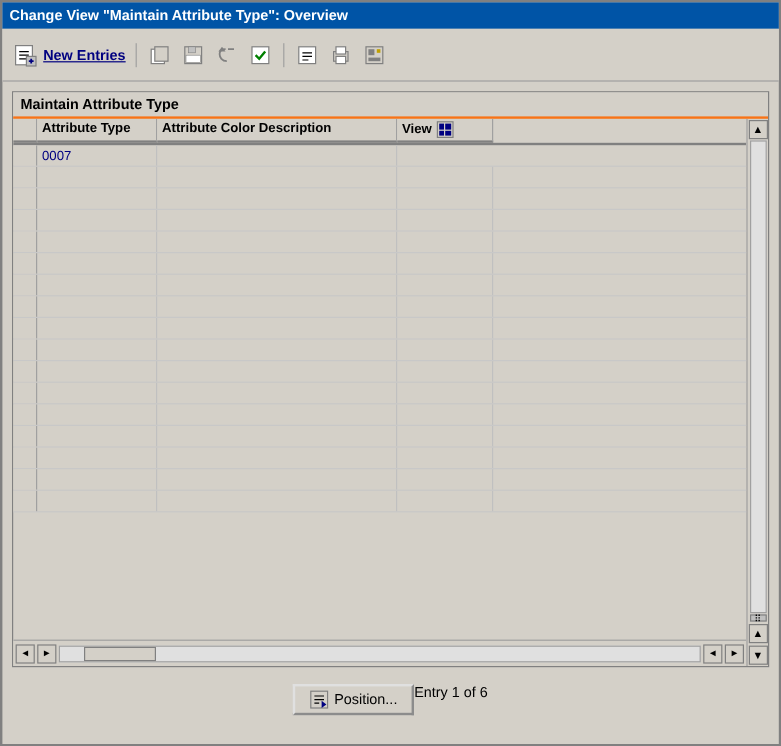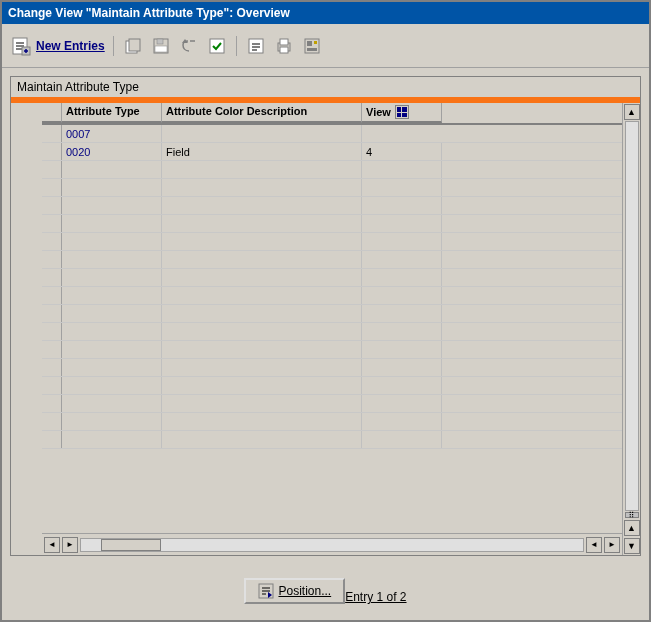--- a/index.html
+++ b/index.html
@@ -83,9 +83,9 @@
     .table-title {
       background-color: #d4d0c8;
       padding: 3px 6px;
-      font-weight: normal;
-      font-size: 12px;
-      border-bottom: 6px solid #f97316;
+      font-weight: bold;
+      font-size: 12px;
+      border-bottom: 2px solid #f97316;
     }
 
     .col-header {

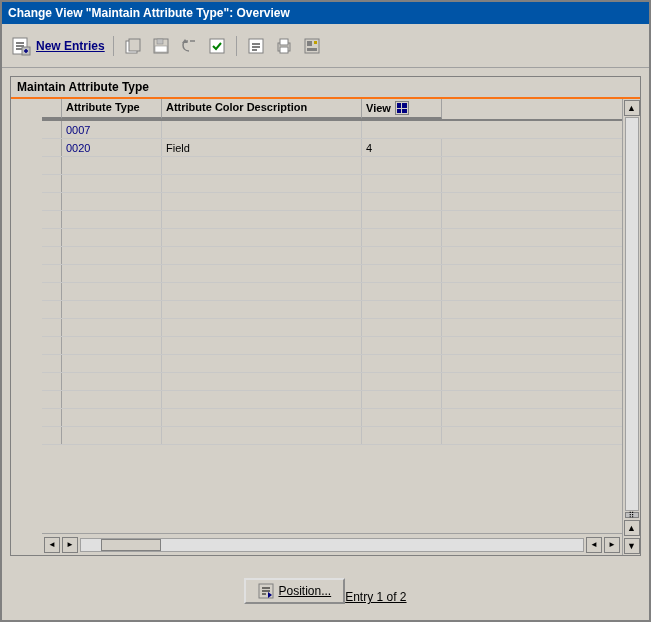--- a/index.html
+++ b/index.html
@@ -299,7 +299,7 @@
     <div class="table-container">
       <div class="table-title">Maintain Attribute Type</div>
 
-      <div style="display:flex; flex:1; overflow:hidden;margin-left:31px;">
+      <div style="display:flex; flex:1; overflow:hidden;">
 
         <div style="flex:1; display:flex; flex-direction:column; overflow:hidden;">
 

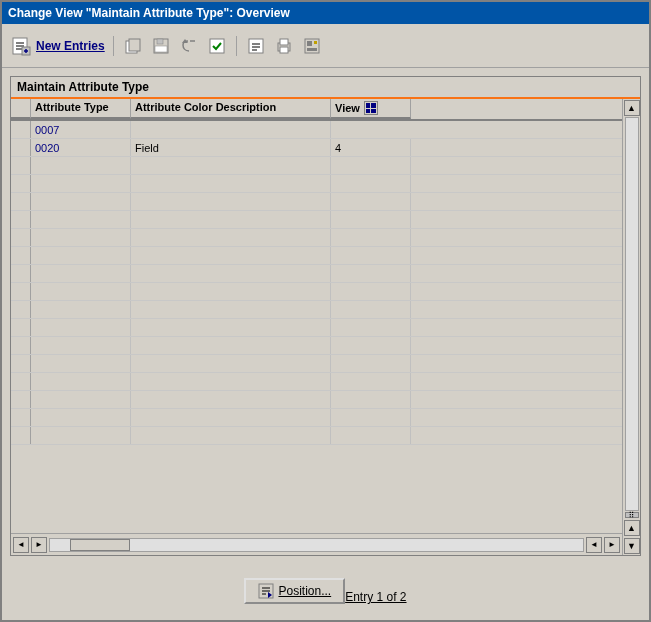--- a/index.html
+++ b/index.html
@@ -326,12 +326,6 @@
               <div class="cell" style="border-right:1px solid #c0c0c0; font-size:11px; padding:1px 4px; display:flex; align-items:center;"></div>
             </div>
 
-            <div class="table-row" style="display:grid; grid-template-columns: 20px 100px 200px 80px; height:18px; border-bottom:1px solid #c8c8c8;">
-              <div class="row-indicator" style="background-color:#d4d0c8; border-right:1px solid #a0a0a0;"></div>
-              <div class="cell" style="color:#000080; border-right:1px solid #c0c0c0; font-size:11px; padding:1px 4px; display:flex; align-items:center;">0020</div>
-              <div class="cell" style="border-right:1px solid #c0c0c0; font-size:11px; padding:1px 4px; display:flex; align-items:center;">Field</div>
-              <div class="cell" style="border-right:1px solid #c0c0c0; font-size:11px; padding:1px 4px; display:flex; align-items:center;">4</div>
-            </div>
 
             <div id="empty-rows-container">
                 <div style="display: grid; grid-template-columns: 20px 100px 200px 80px; height: 18px; border-bottom: 1px solid rgb(200, 200, 200);">

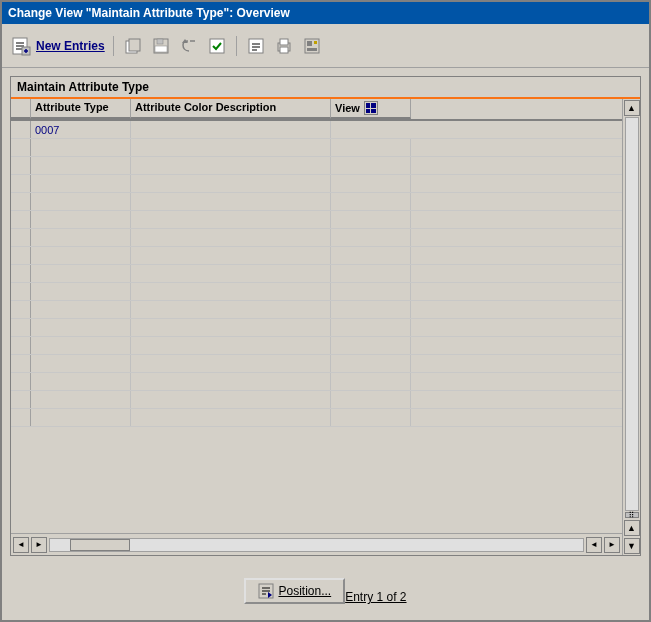--- a/index.html
+++ b/index.html
@@ -171,11 +171,10 @@
 
     .bottom-bar {
       display: flex;
-      align-items: flex-end;
+      align-items: flex-start;
       justify-content: center;
       padding: 8px;
       height: 50px;
-      text-decoration: underline;
     }
 
     .position-btn {

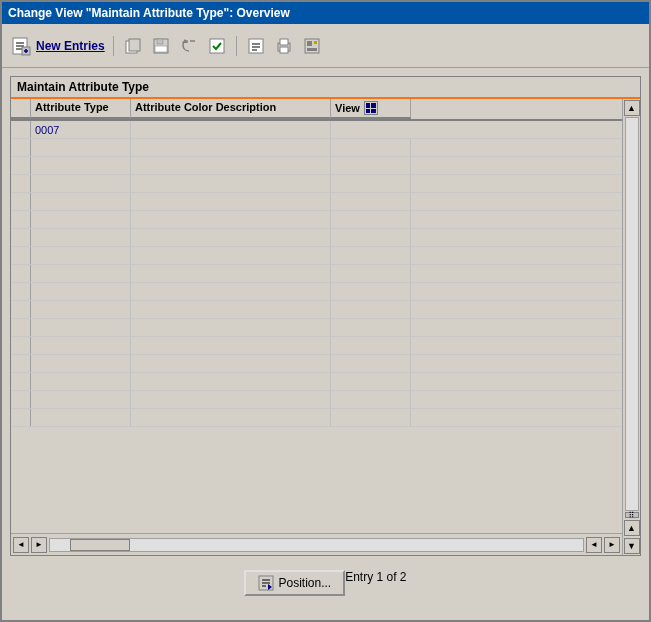--- a/index.html
+++ b/index.html
@@ -461,7 +461,7 @@
         </svg>
         <span>Position...</span>
       </button>
-      <span class="entry-info">Entry 1 of 2</span>
+      <span class="entry-info">Entry 1 of 6</span>
     </div>
   </div>
 </div>

